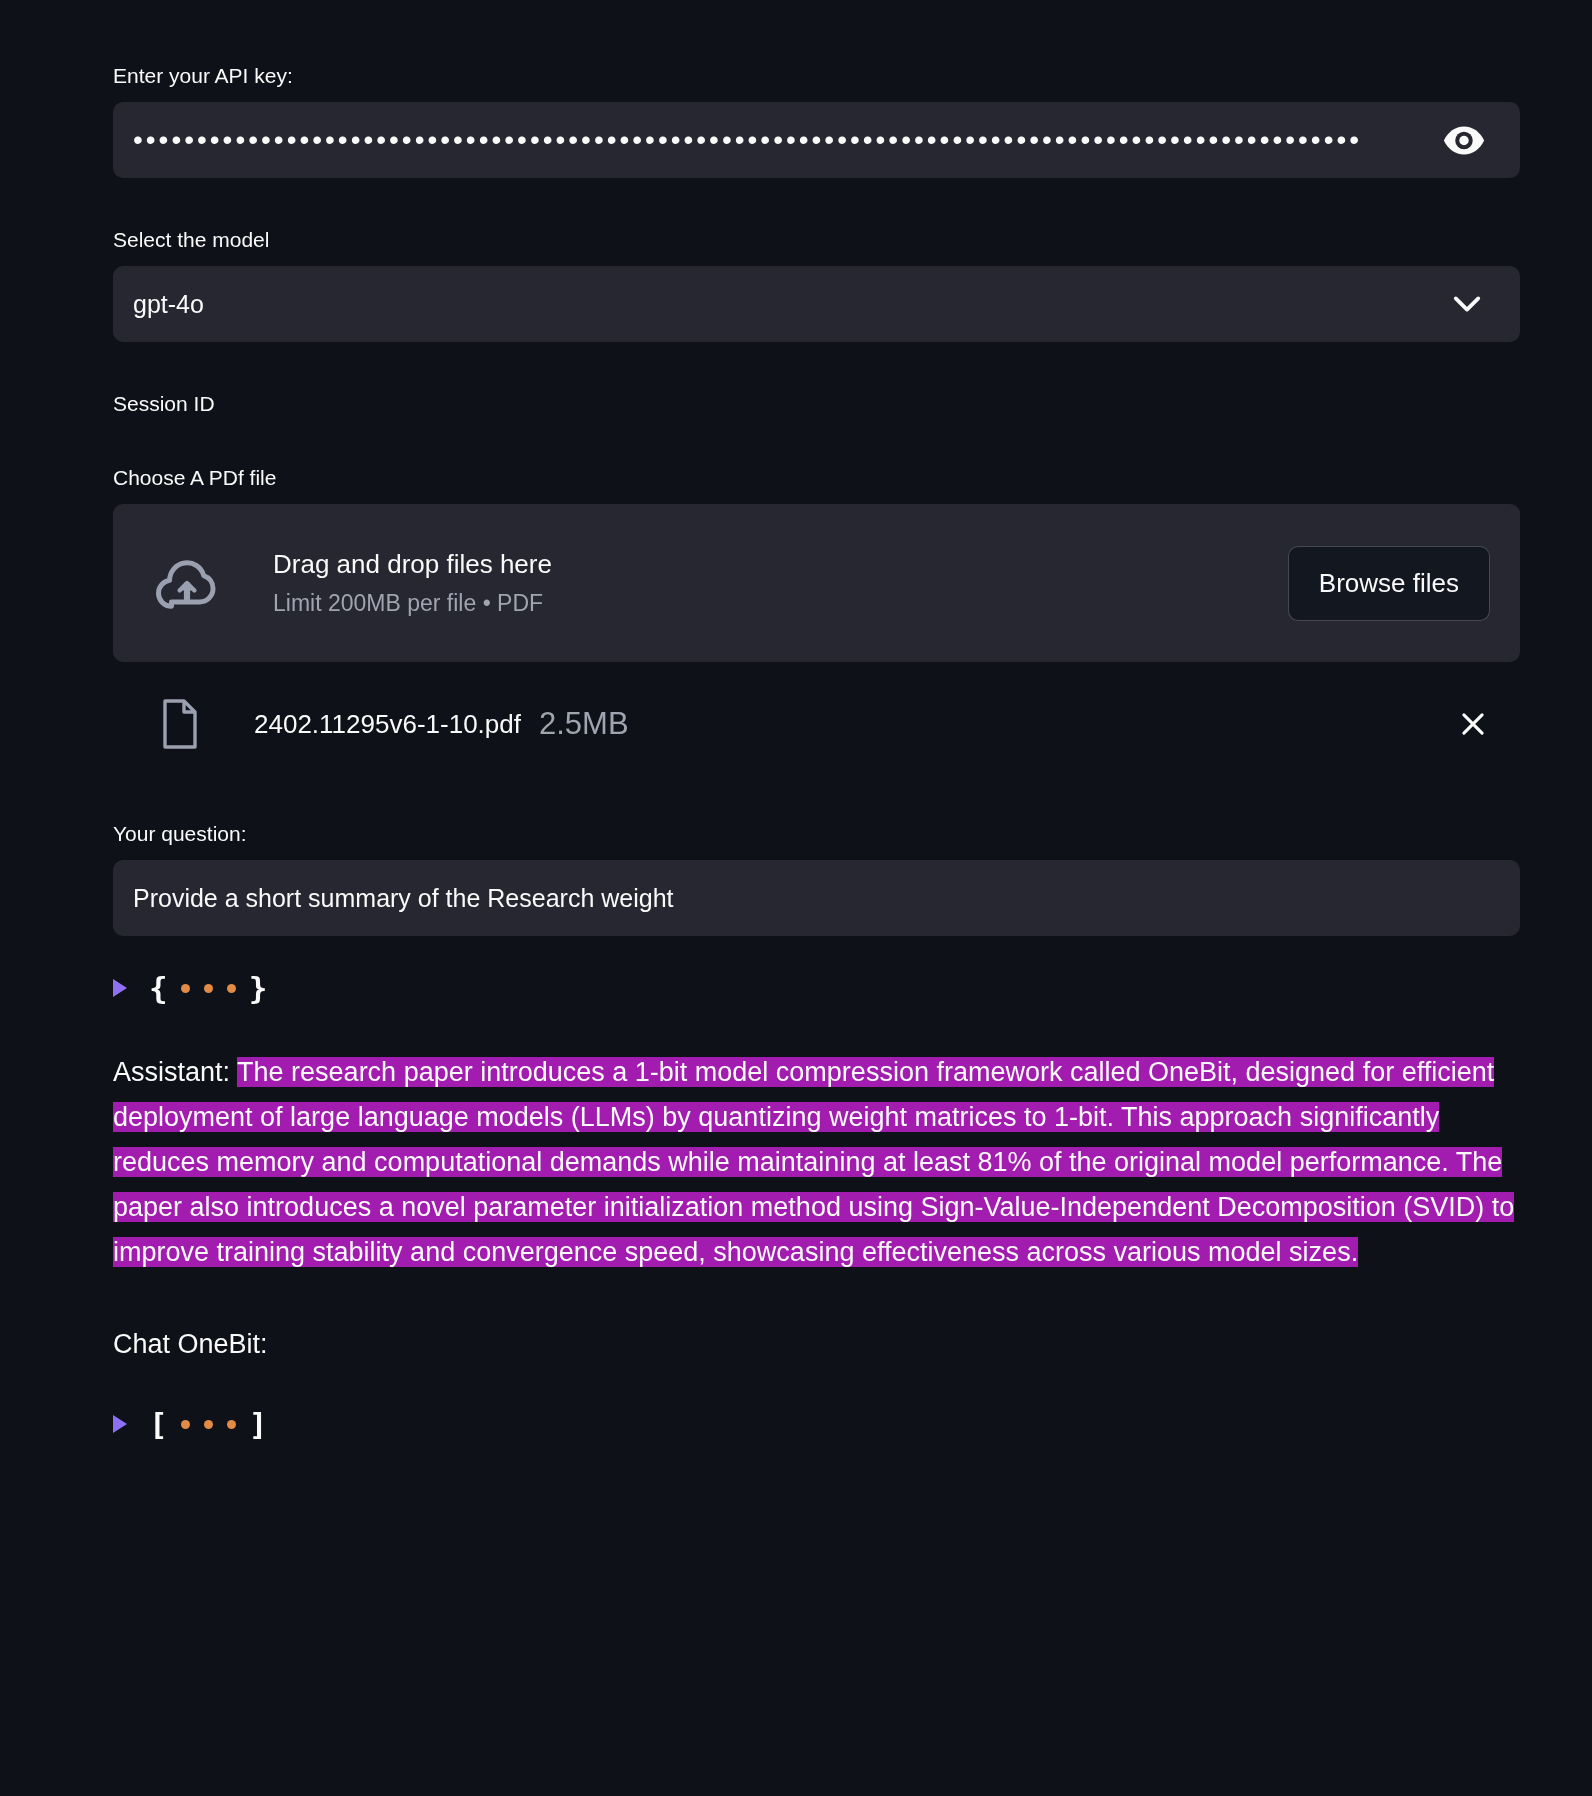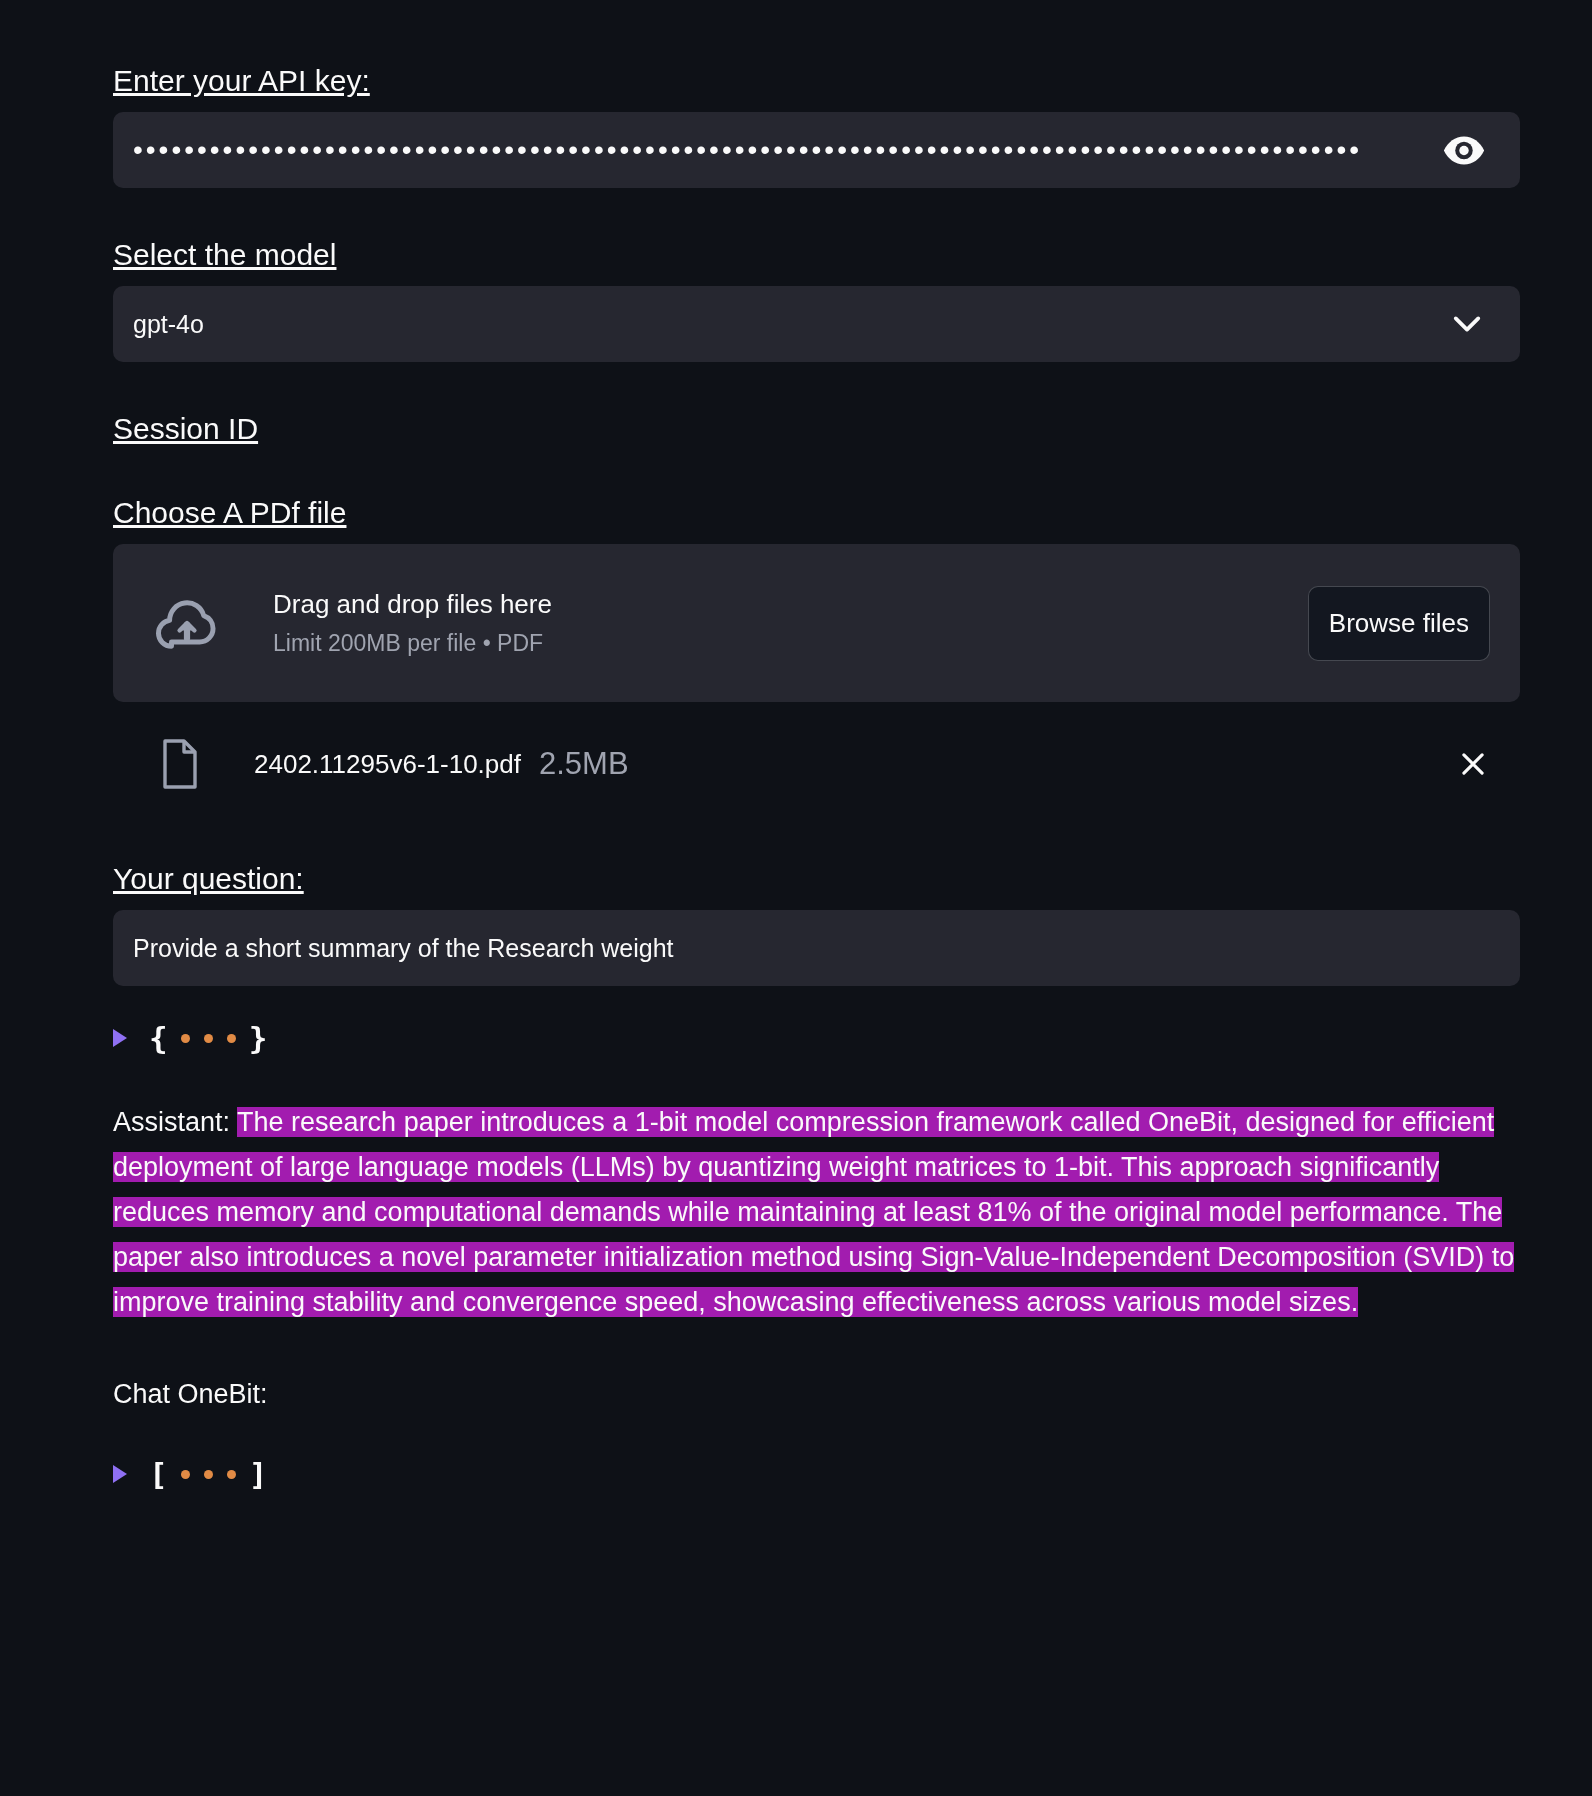--- a/index.html
+++ b/index.html
@@ -9,7 +9,7 @@
 
   h1.page-title { font-size:62px; font-weight:800; letter-spacing:-1px; margin-bottom:64px; }
 
-  .field-label { font-size:30px; color:#fafafa; margin-bottom:14px;text-decoration:underline; }
+  .field-label { font-size:21px; color:#fafafa; margin-bottom:14px; }
 
   .group { margin-bottom:50px; }
 

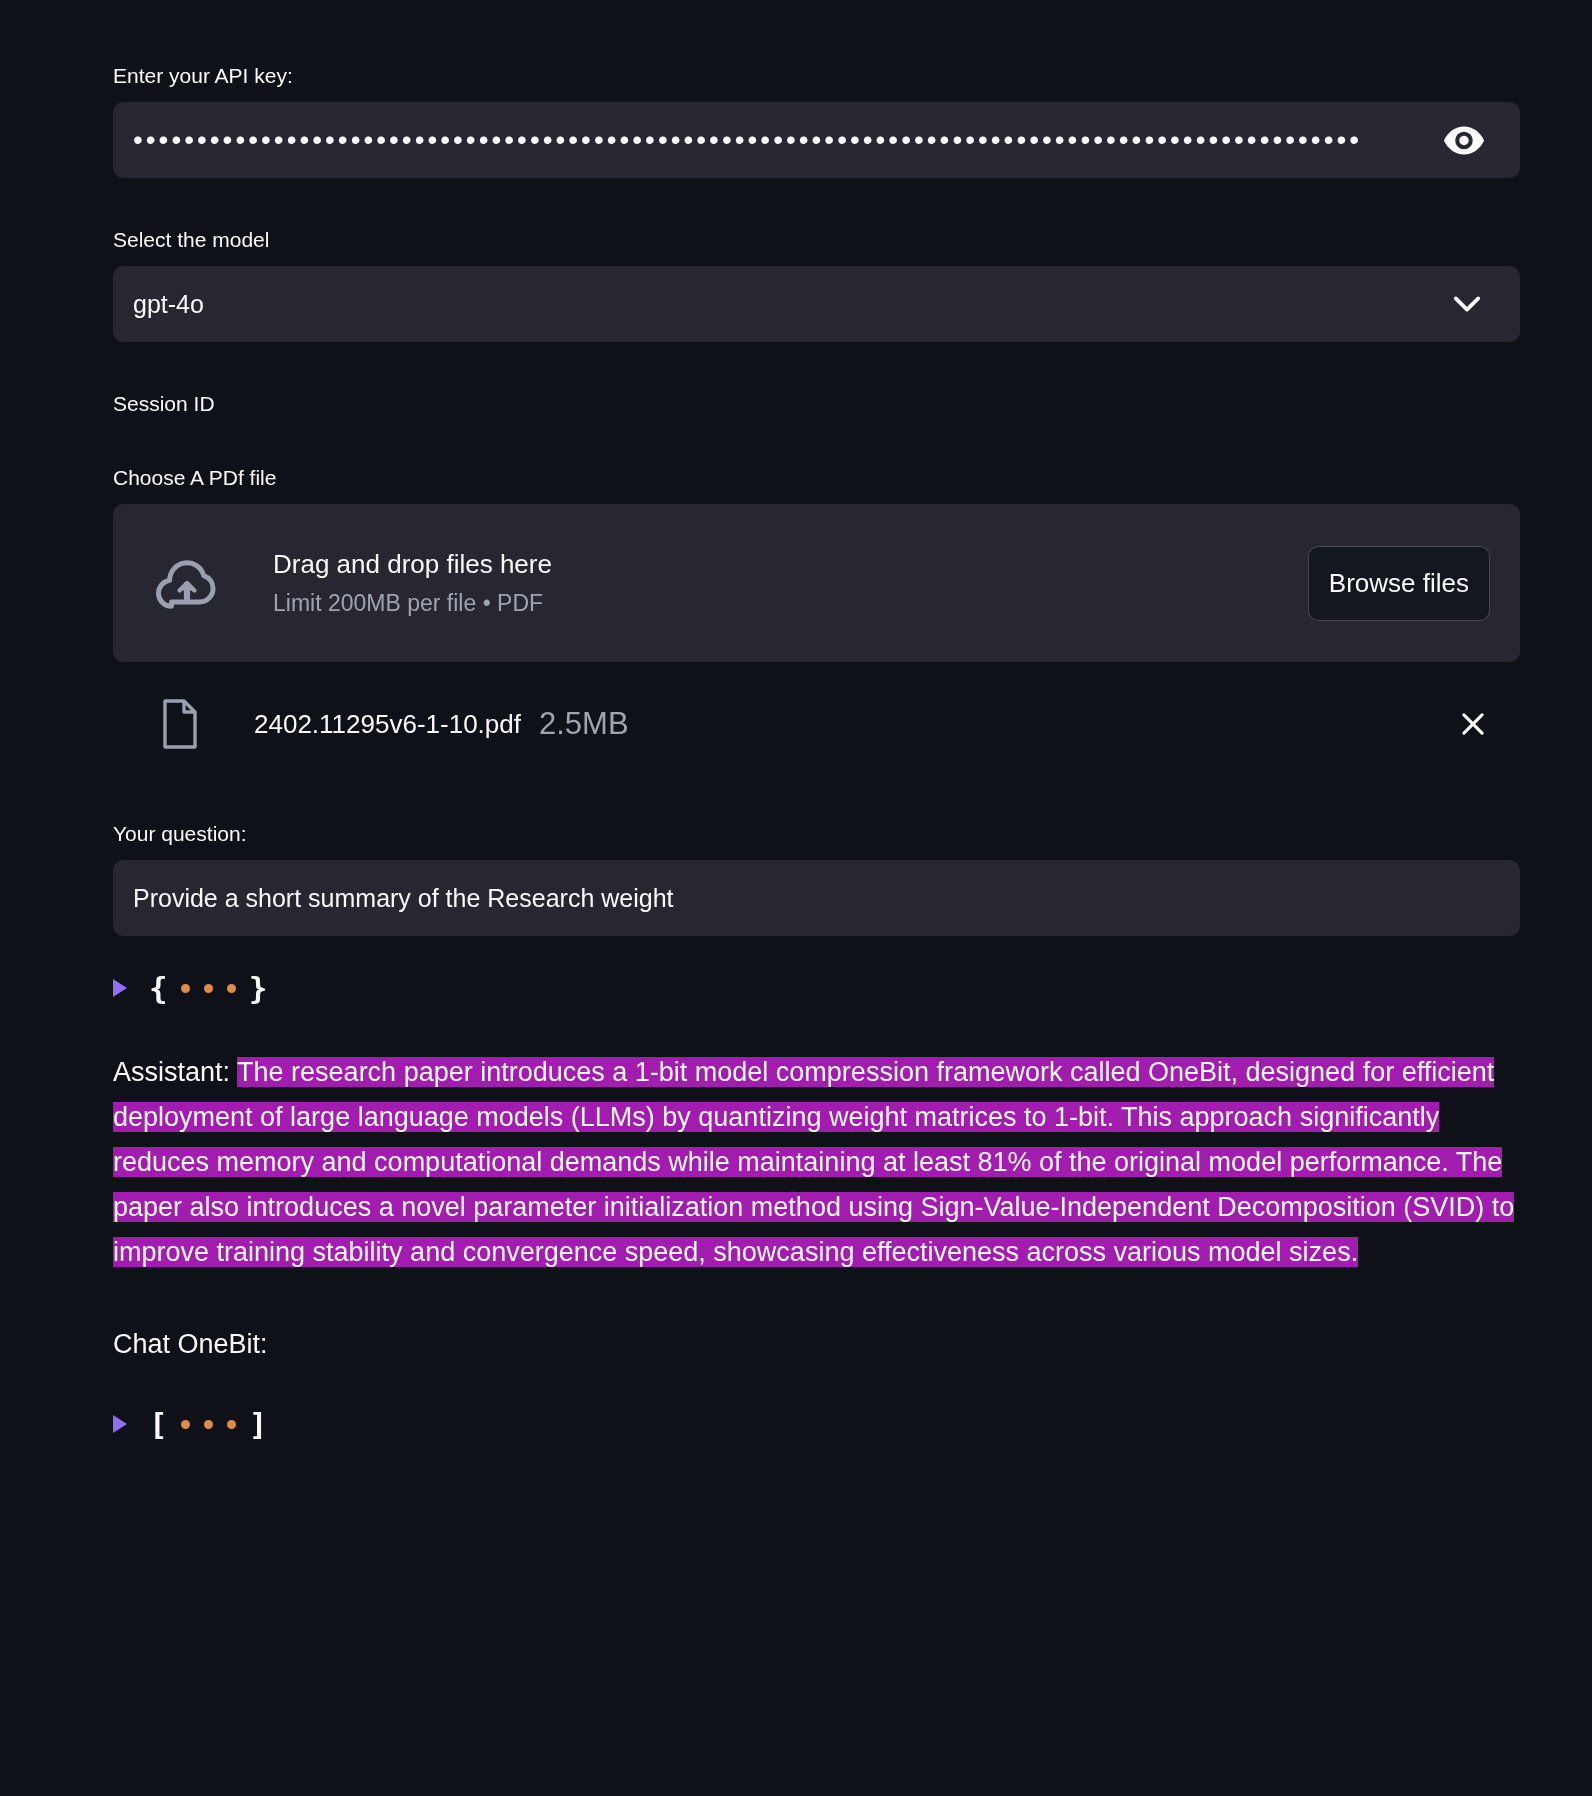--- a/index.html
+++ b/index.html
@@ -37,7 +37,7 @@
   .browse-btn {
     flex:0 0 auto; background:#131720; color:#fafafa;
     border:1px solid rgba(250,250,250,0.22); border-radius:10px;
-    font-size:26px; font-family:inherit; padding:0 20px; height:75px; cursor:pointer;
+    font-size:26px; font-family:inherit; padding:0 30px; height:75px; cursor:pointer;
   }
   .file-row { display:flex; align-items:center; margin-top:22px; padding:0 34px 0 47px; height:80px; }
   .file-glyph { flex:0 0 auto; margin-right:54px; display:flex; align-items:center; }

